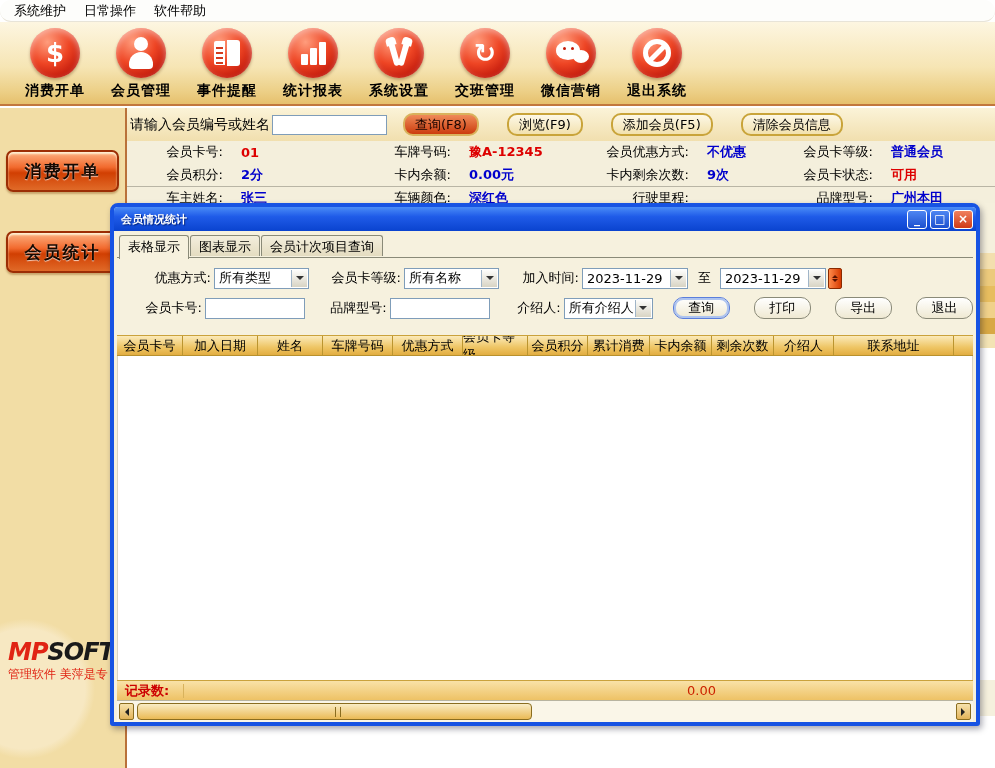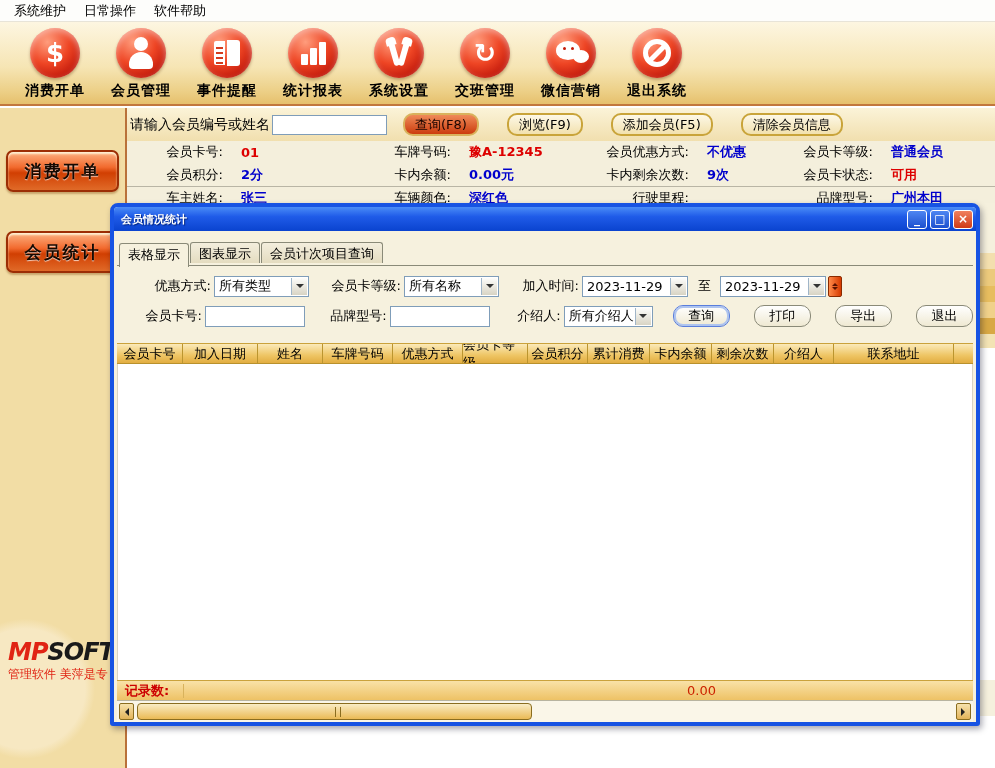--- a/index.html
+++ b/index.html
@@ -9,7 +9,7 @@
 
   
   .menubar { position:absolute; left:0; top:0; width:995px; height:22px; background:#fdfdfb;
-             border-bottom:1px solid #e8e4d8; display:flex; align-items:center; padding-left:5px; }
+             border-bottom:1px solid #e8e4d8; display:flex; align-items:center; padding-left:5px;border-radius:11px; }
   .menu-item { padding:2px 9px; cursor:default; }
 
   

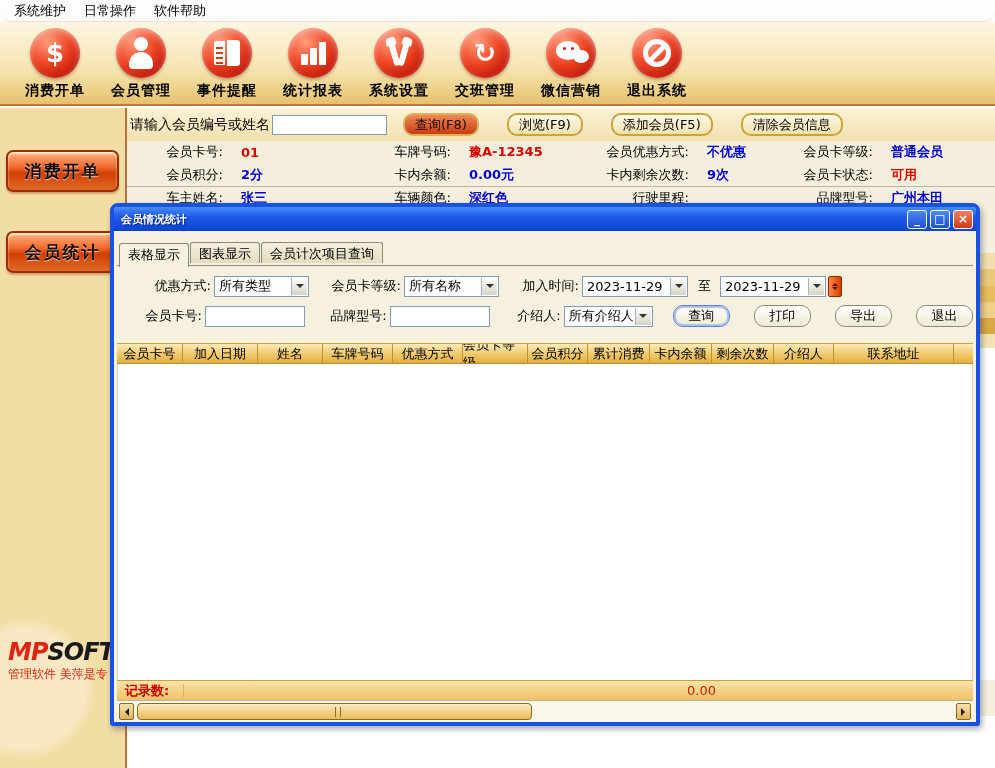--- a/index.html
+++ b/index.html
@@ -93,7 +93,7 @@
   .win-btn.close { background:linear-gradient(#f0815f,#cf3a16); }
   .client { flex:1; display:flex; flex-direction:column; background:#f6f1de; padding:3px 3px 0 3px; }
 
-  .tabstrip { height:24px; display:flex; align-items:flex-start; border-bottom:1px solid #8a8a78; padding-left:2px;margin-top:8px; }
+  .tabstrip { height:24px; display:flex; align-items:center; border-bottom:1px solid #8a8a78; padding-left:2px; }
   .tab { height:21px; padding:2px 8px 0 8px; font-size:13px; border:1px solid #8a8a78; border-bottom:none;
          border-radius:3px 3px 0 0; background:linear-gradient(#f3eedd,#e4dcc0); margin-right:1px; cursor:pointer; }
   .tab.active { height:24px; background:#f6f1de; position:relative; top:1px; font-weight:normal; }

